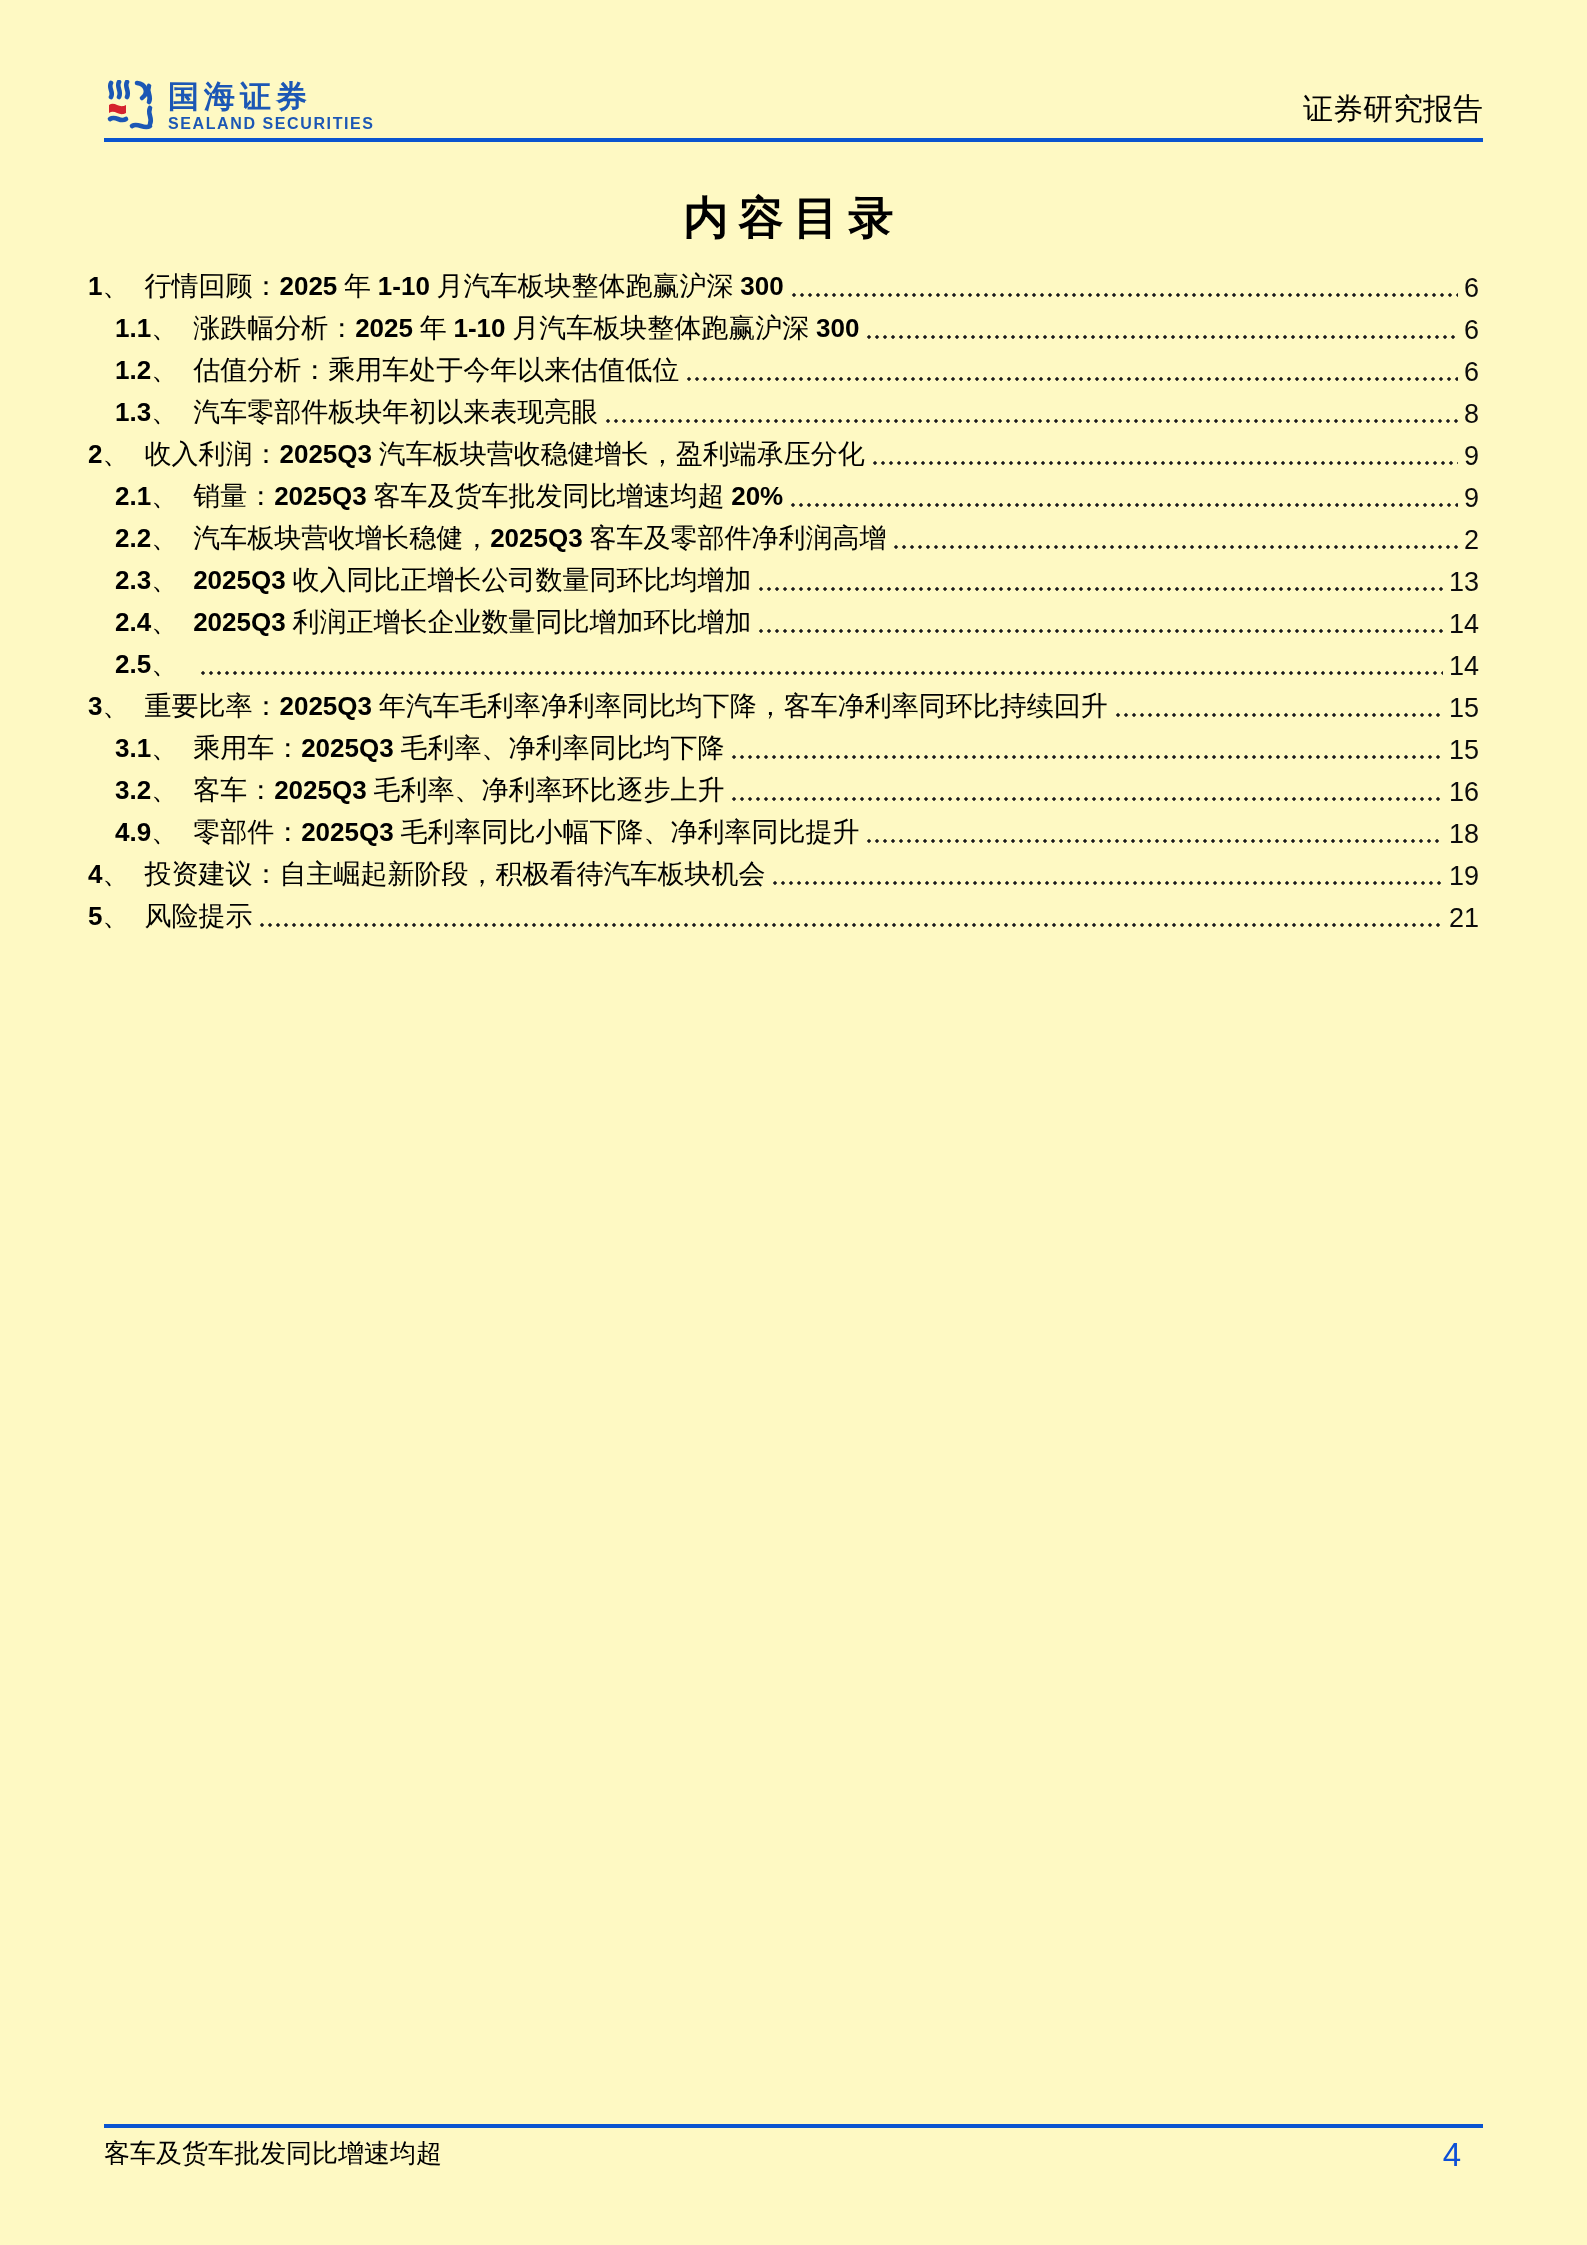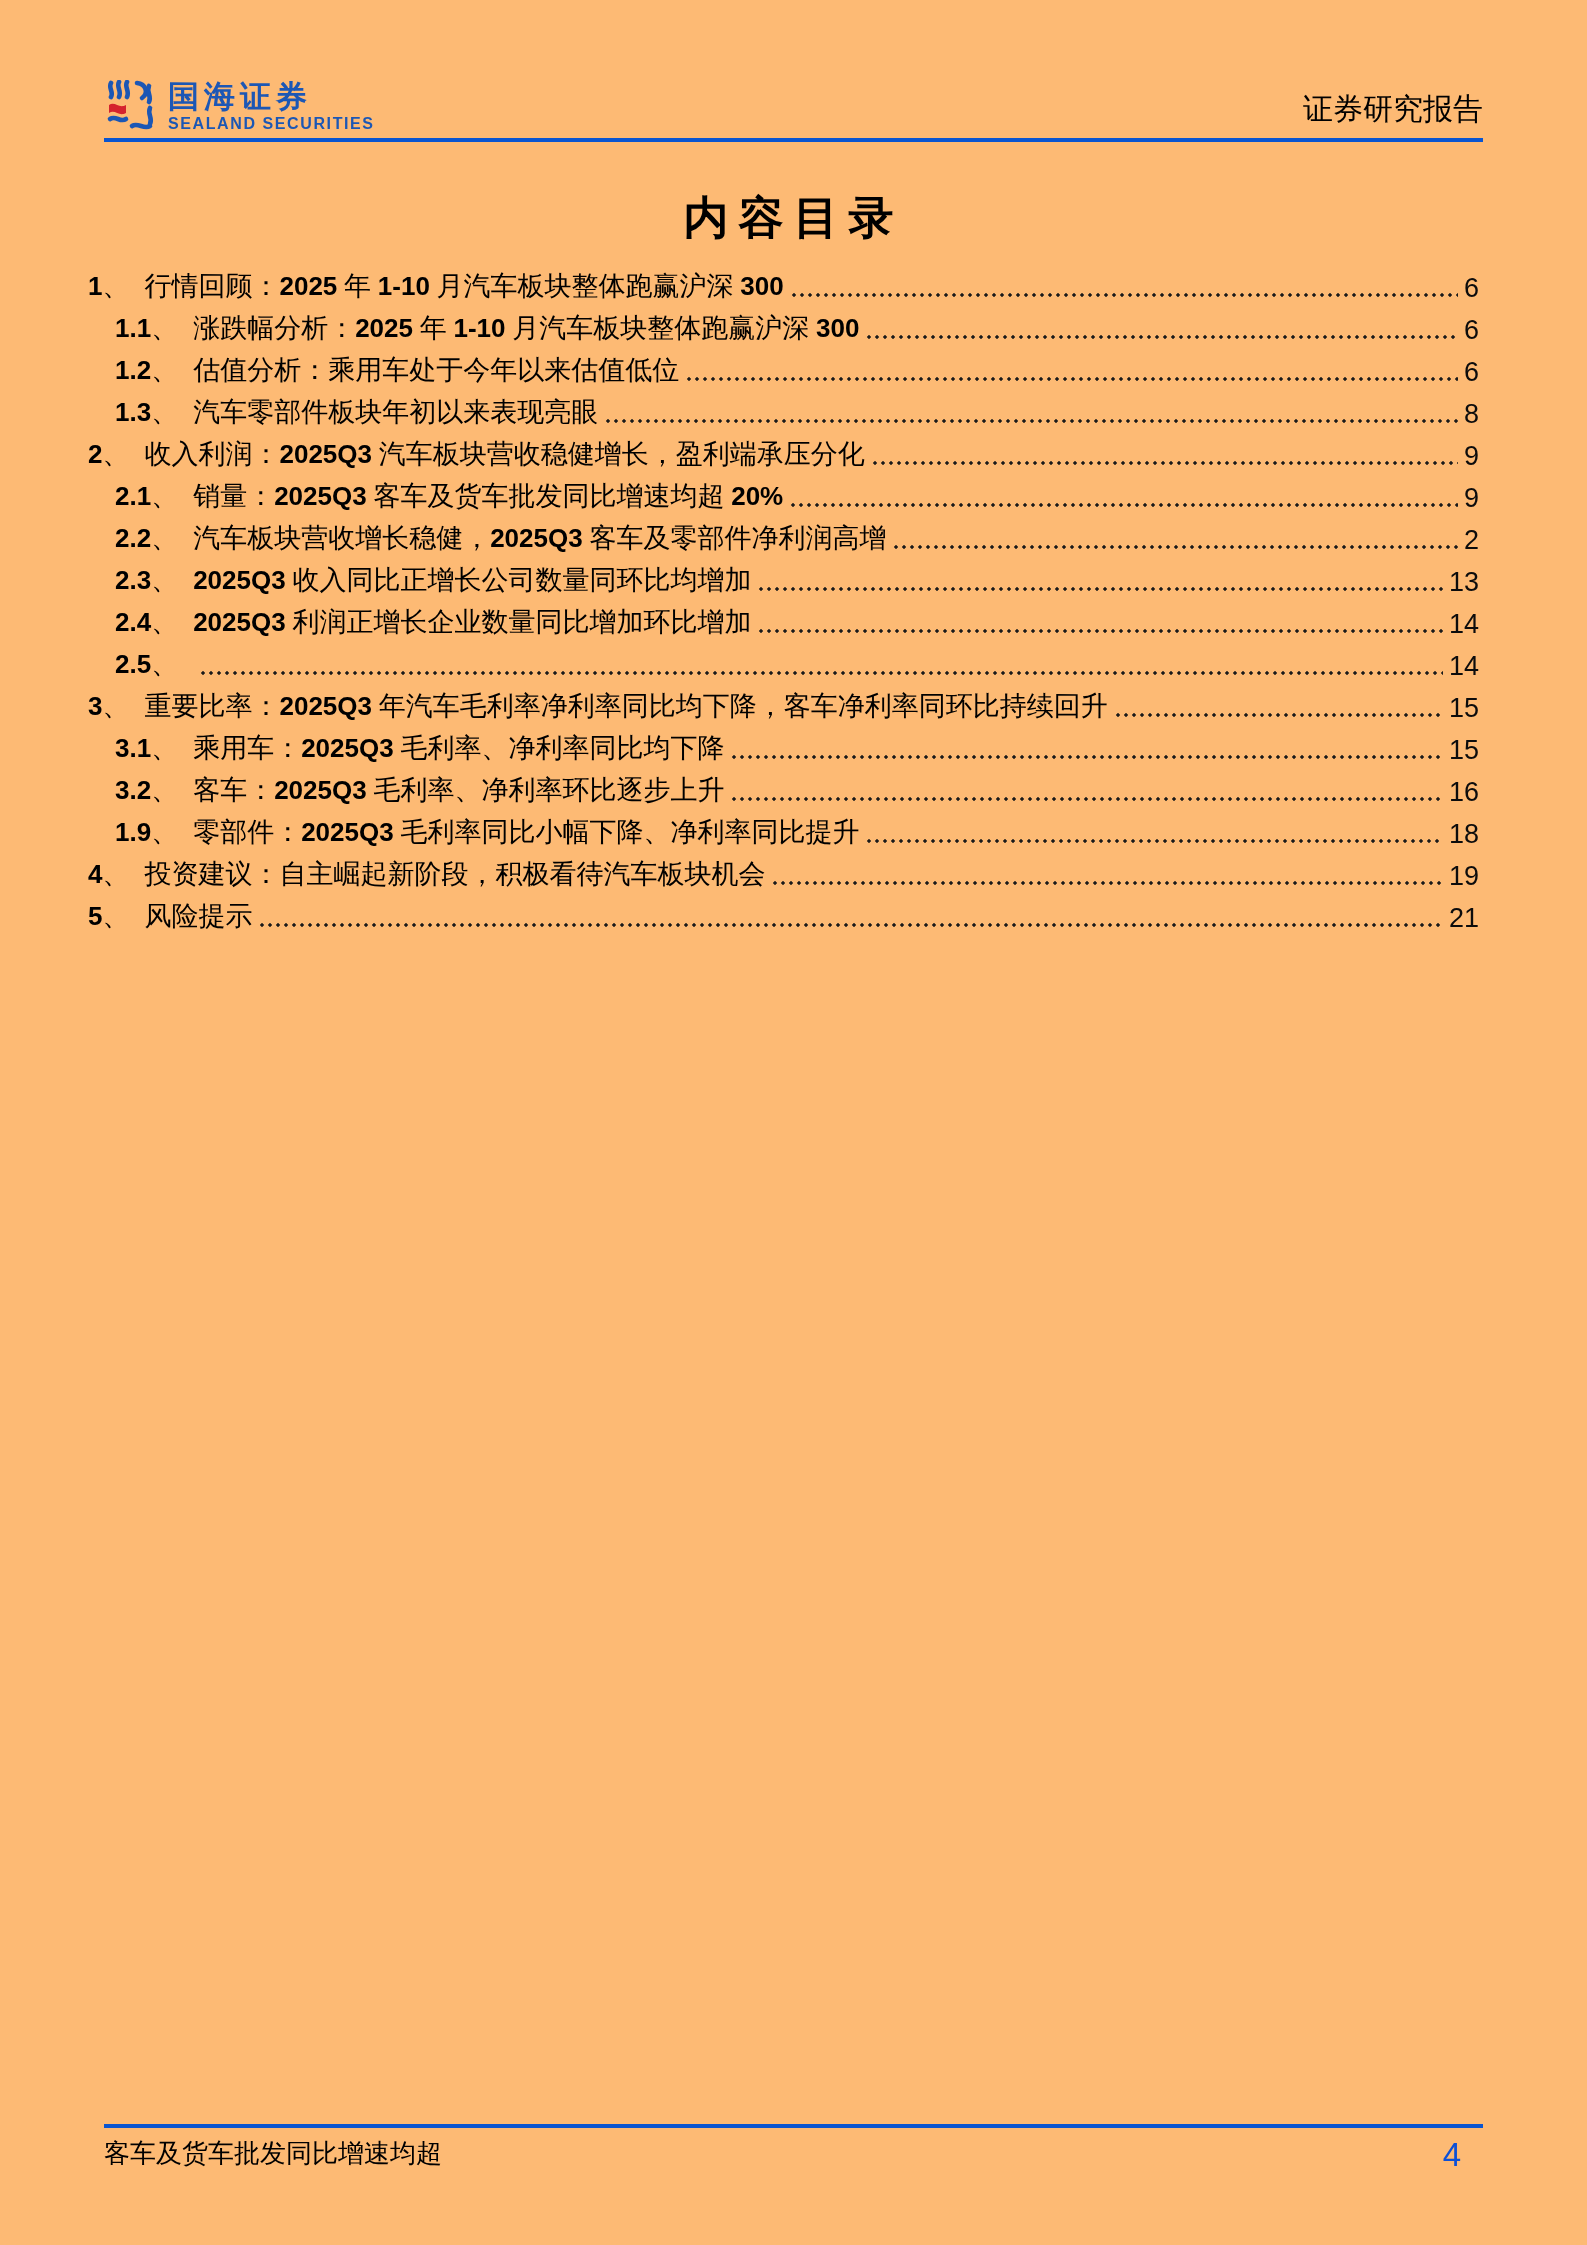--- a/index.html
+++ b/index.html
@@ -10,7 +10,7 @@
     font-family:"Liberation Serif","DejaVu Serif",serif;
     color:#000;
   }
-  .page { position:absolute; inset:0; background:#fdba74; }
+  .page { position:absolute; inset:0; background:#fef9c3; }
 
   
   .header {

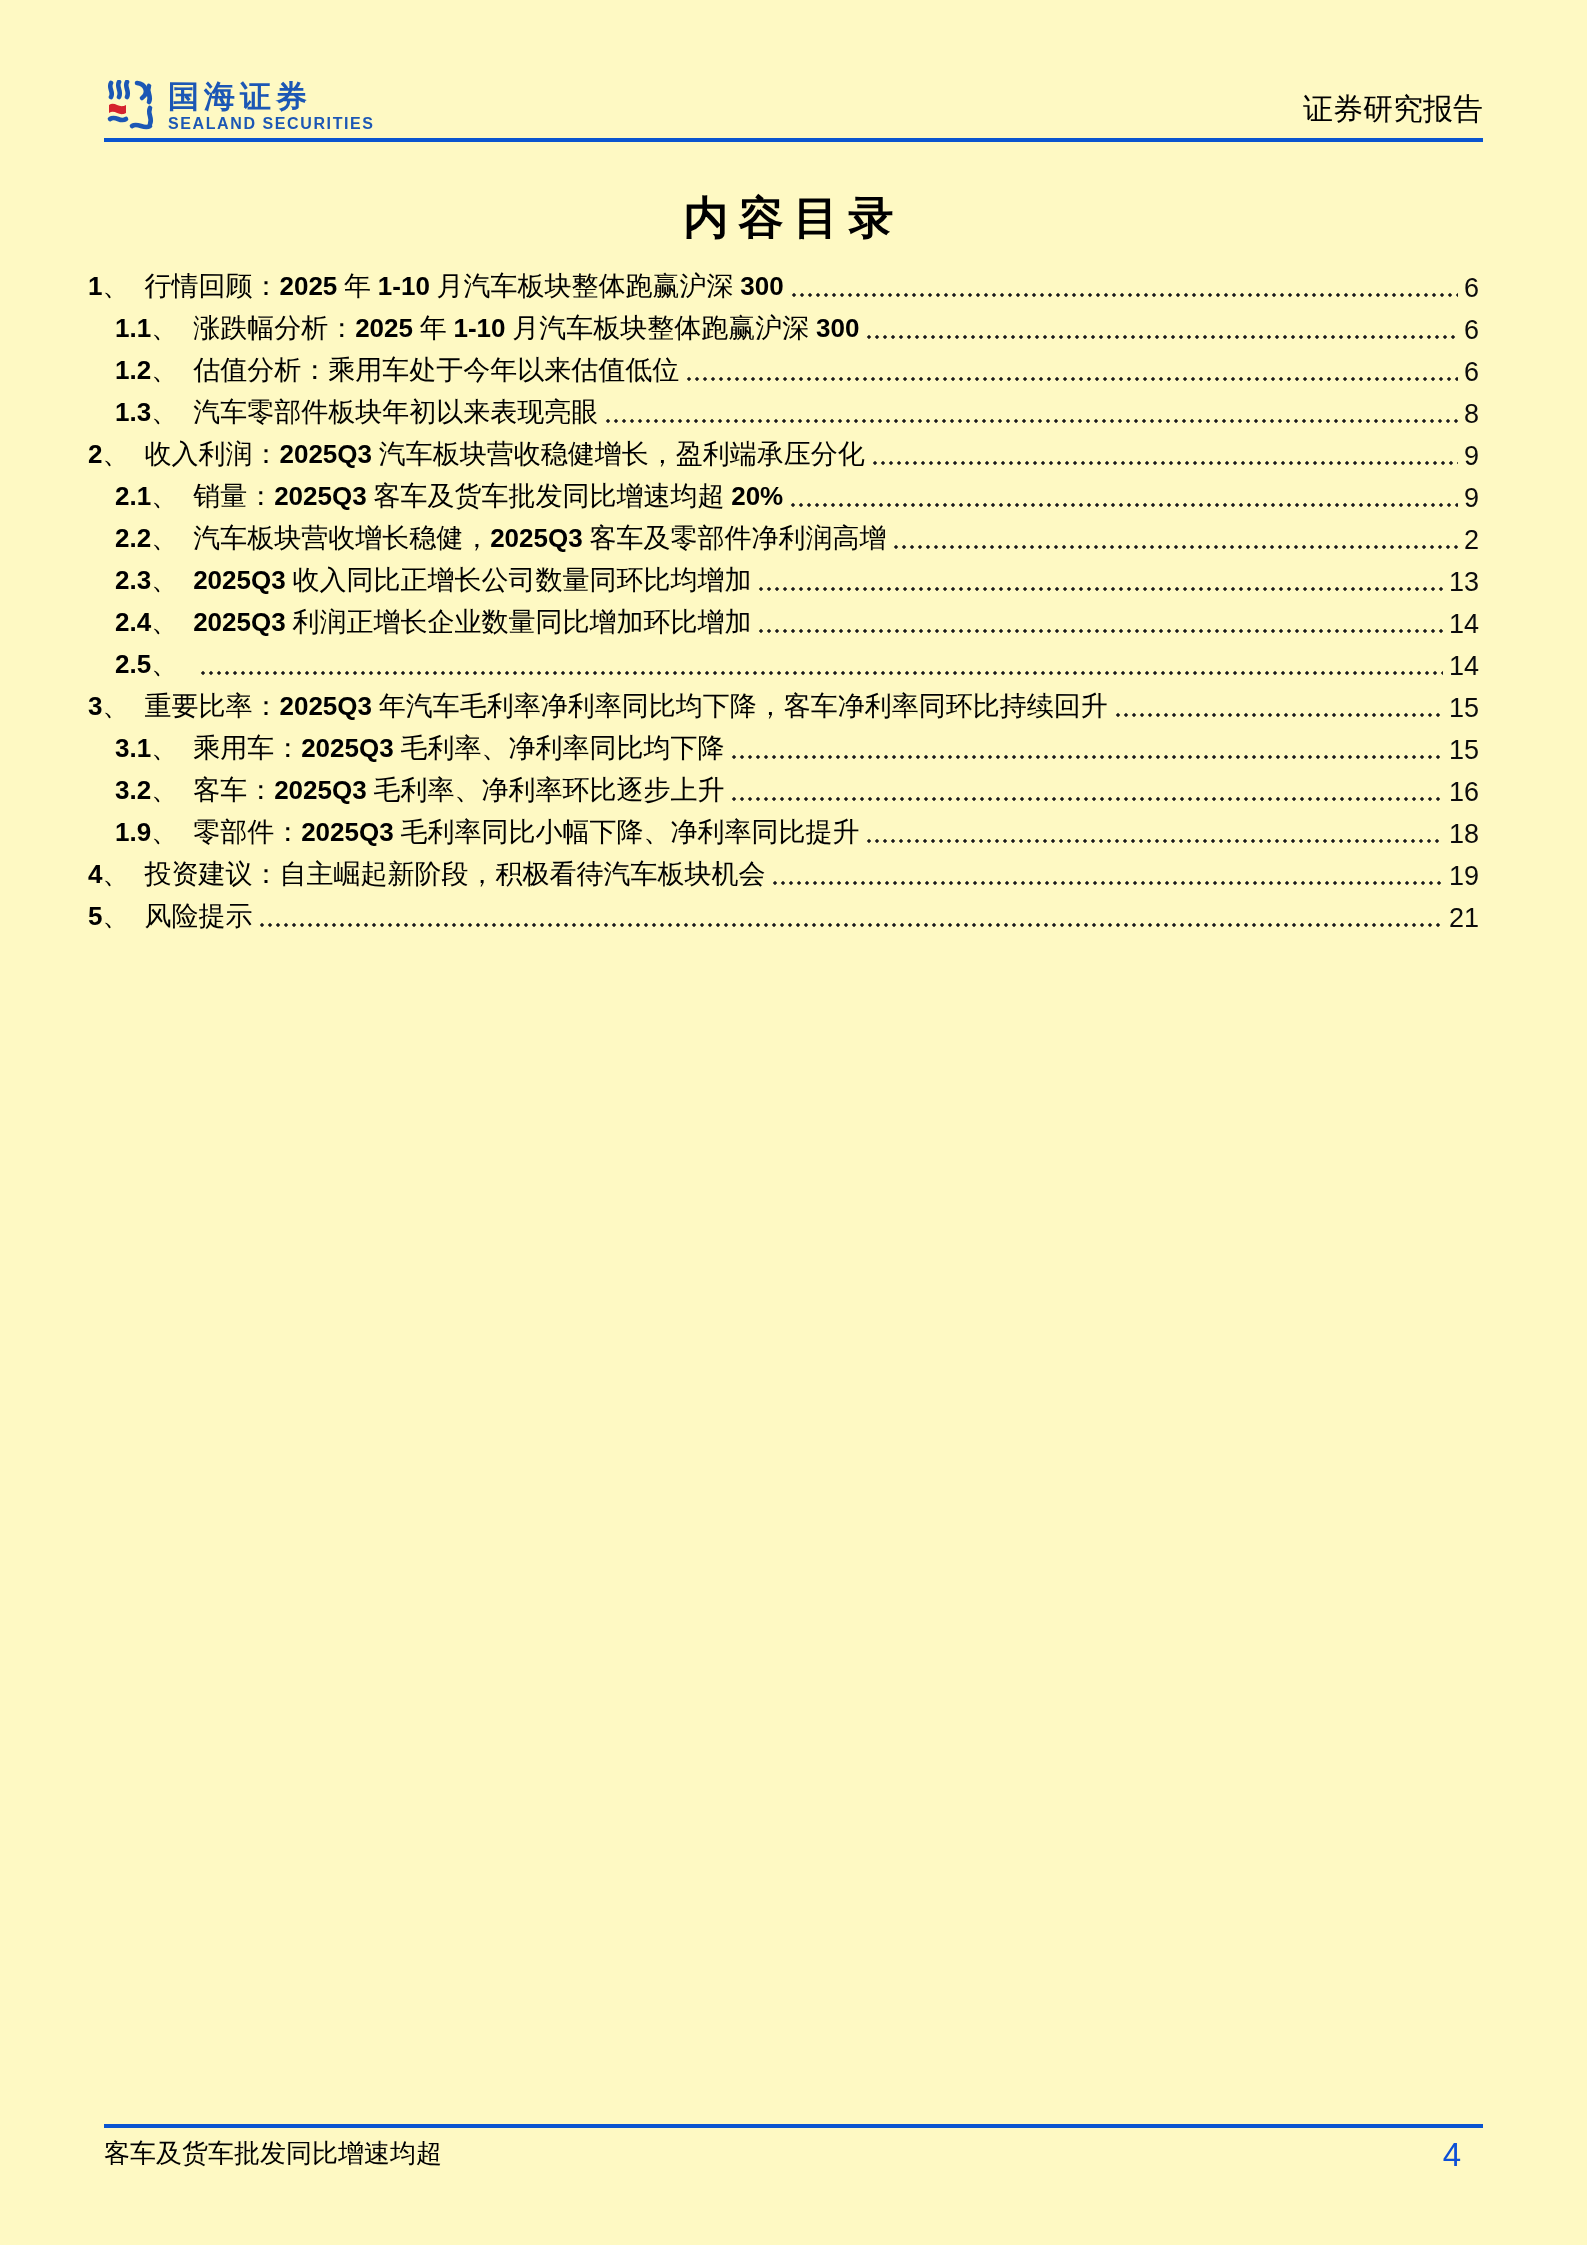--- a/index.html
+++ b/index.html
@@ -196,7 +196,7 @@
       <span class="toc-page">16</span>
     </div>
       <div class="toc-row level-2">
-      <span class="toc-num"><b>1.9</b>、</span>
+      <span class="toc-num"><b>4.9</b>、</span>
       <span class="toc-label">零部件：<b>2025Q3</b> 毛利率同比小幅下降、净利率同比提升</span>
       <span class="toc-leader"></span>
       <span class="toc-page">18</span>

